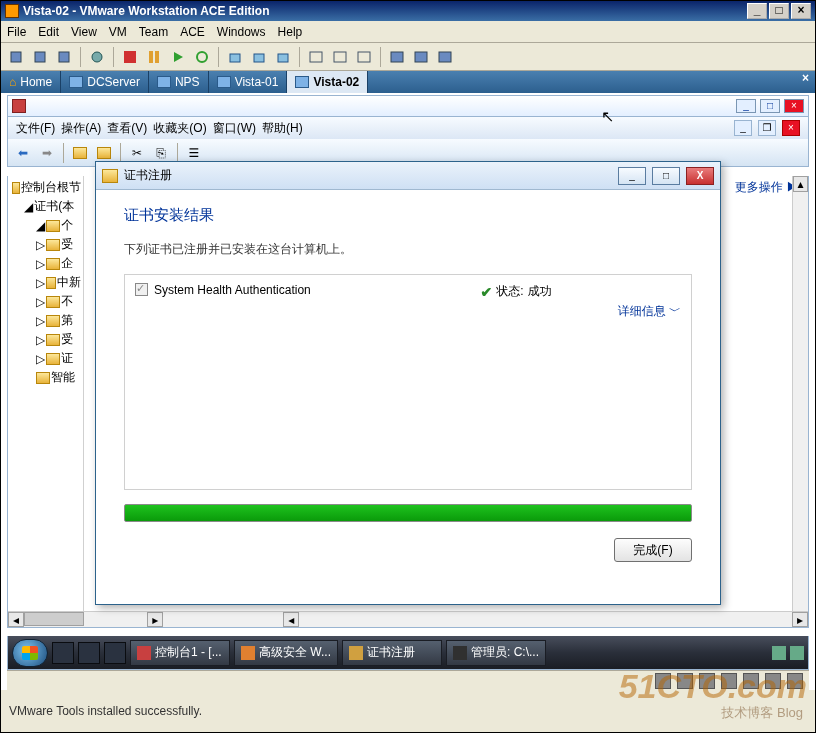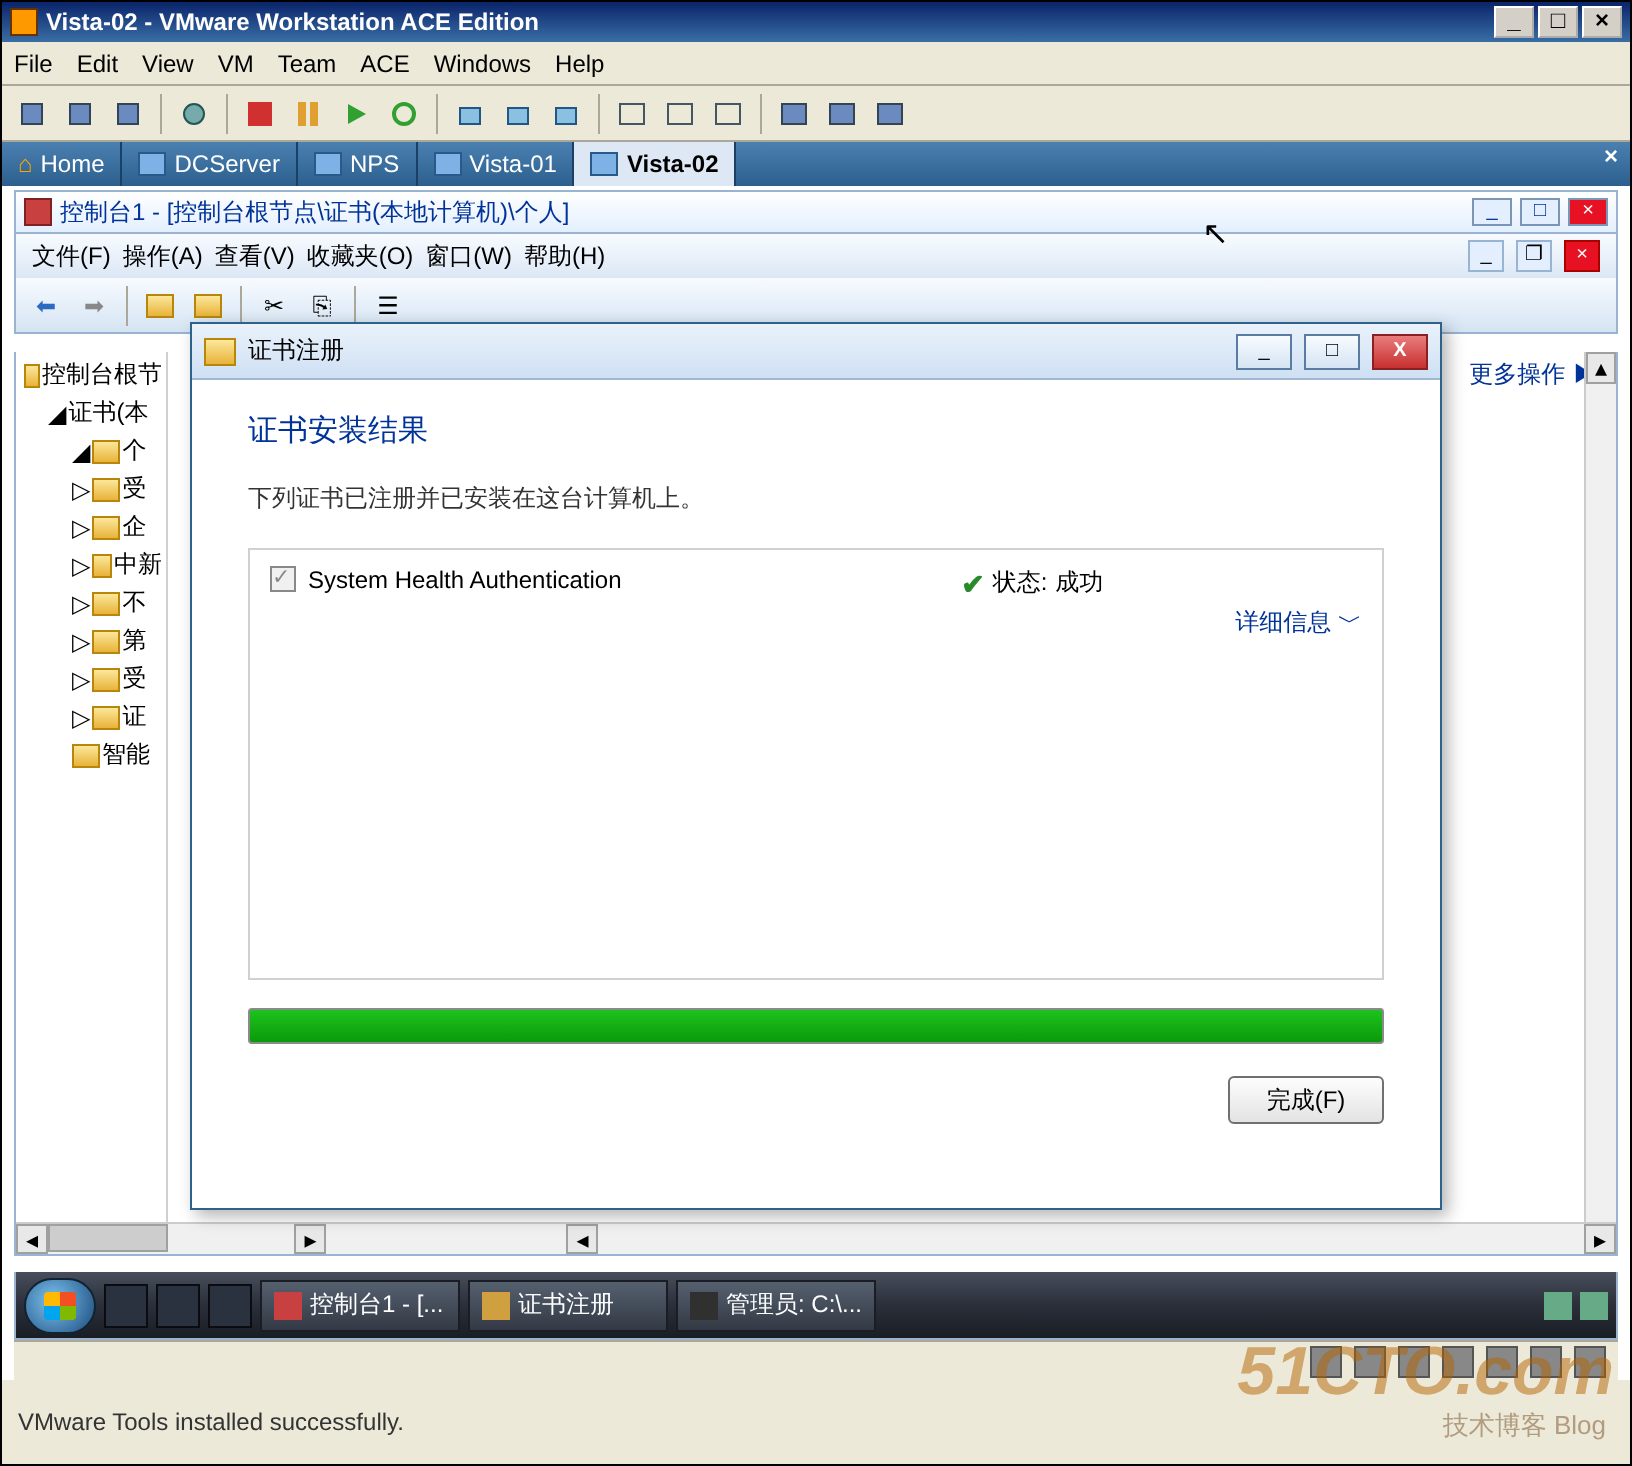--- a/index.html
+++ b/index.html
@@ -233,7 +233,6 @@
 
 <div class="mmc-title">
   <div style="width:14px;height:14px;background:#c84040;border:1px solid #802020"></div>
-  <span>控制台1 - [控制台根节点\证书(本地计算机)\个人]</span>
   <div class="spacer"></div>
   <div class="wbtn2">_</div>
   <div class="wbtn2">□</div>

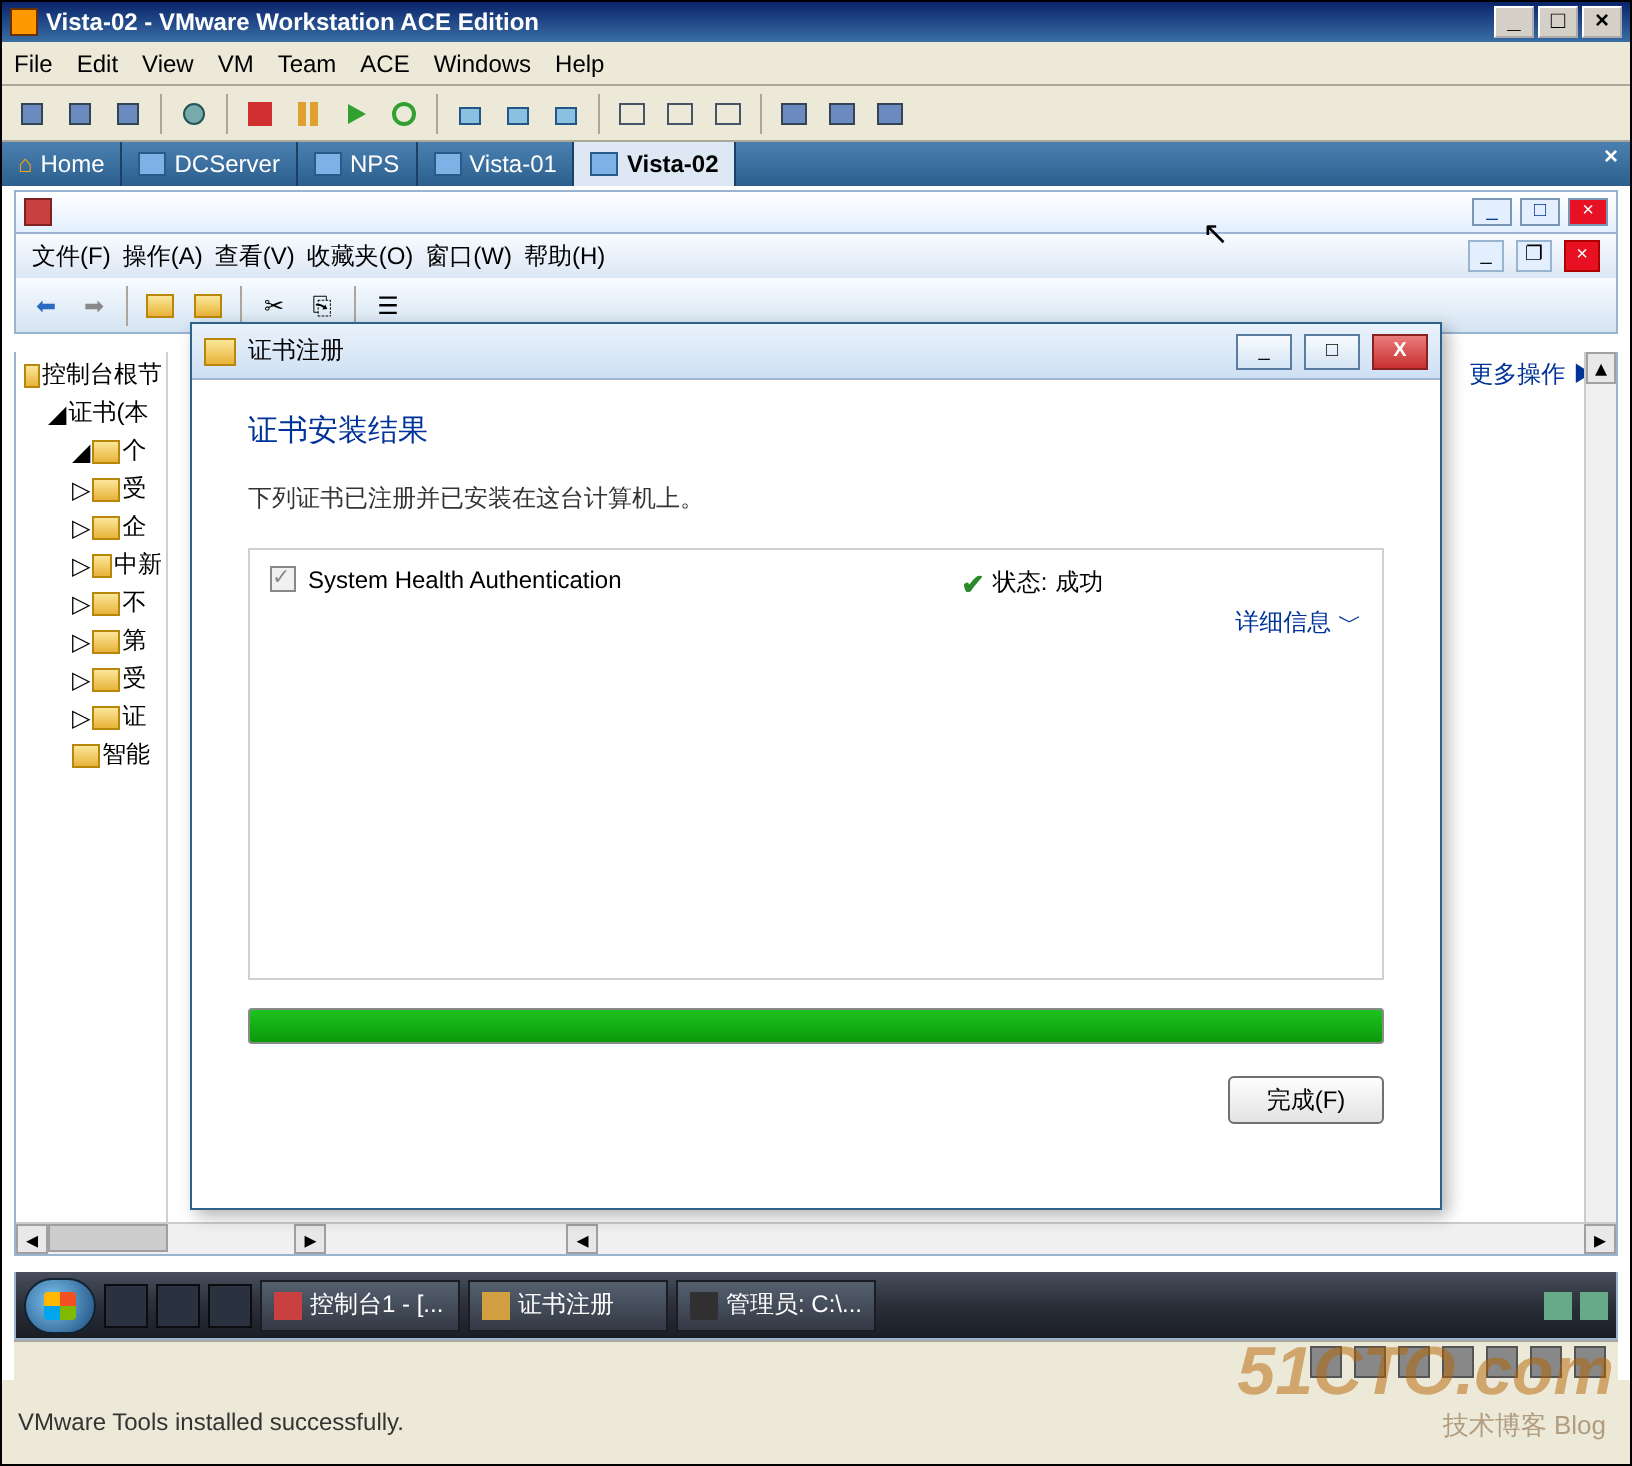--- a/index.html
+++ b/index.html
@@ -390,6 +390,10 @@
       <span>控制台1 - [...</span>
     </div>
   <div class="task-item">
+      <div class="ic" style="background:#e08030"></div>
+      <span>高级安全 W...</span>
+    </div>
+  <div class="task-item">
       <div class="ic" style="background:#d0a040"></div>
       <span>证书注册</span>
     </div>

